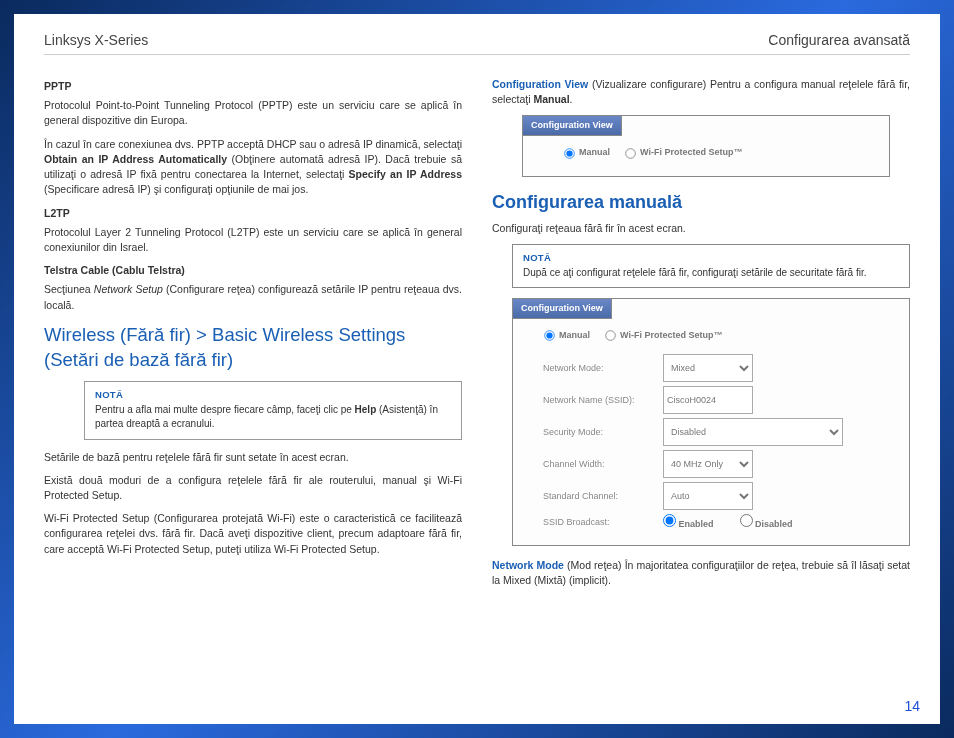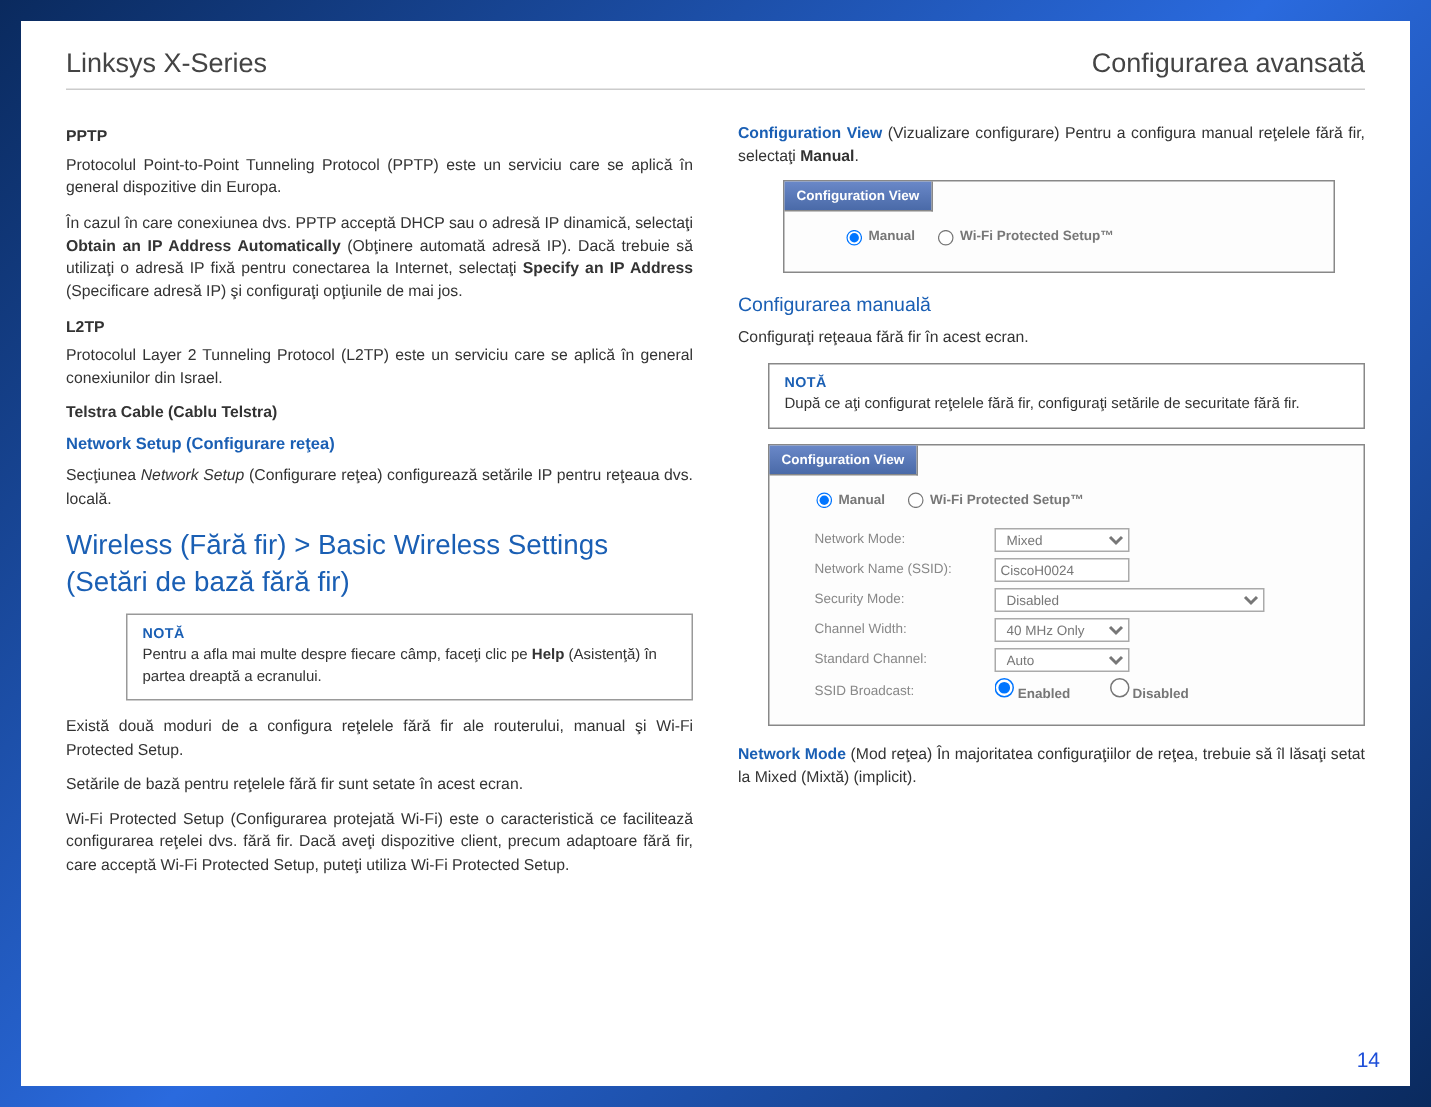--- a/index.html
+++ b/index.html
@@ -21,7 +21,7 @@
   .header {
     display: flex;
     justify-content: space-between;
-    font-size: 18px;
+    font-size: 14px;
     color: #444;
     padding-bottom: 6px;
     border-bottom: 1px solid #ccc;

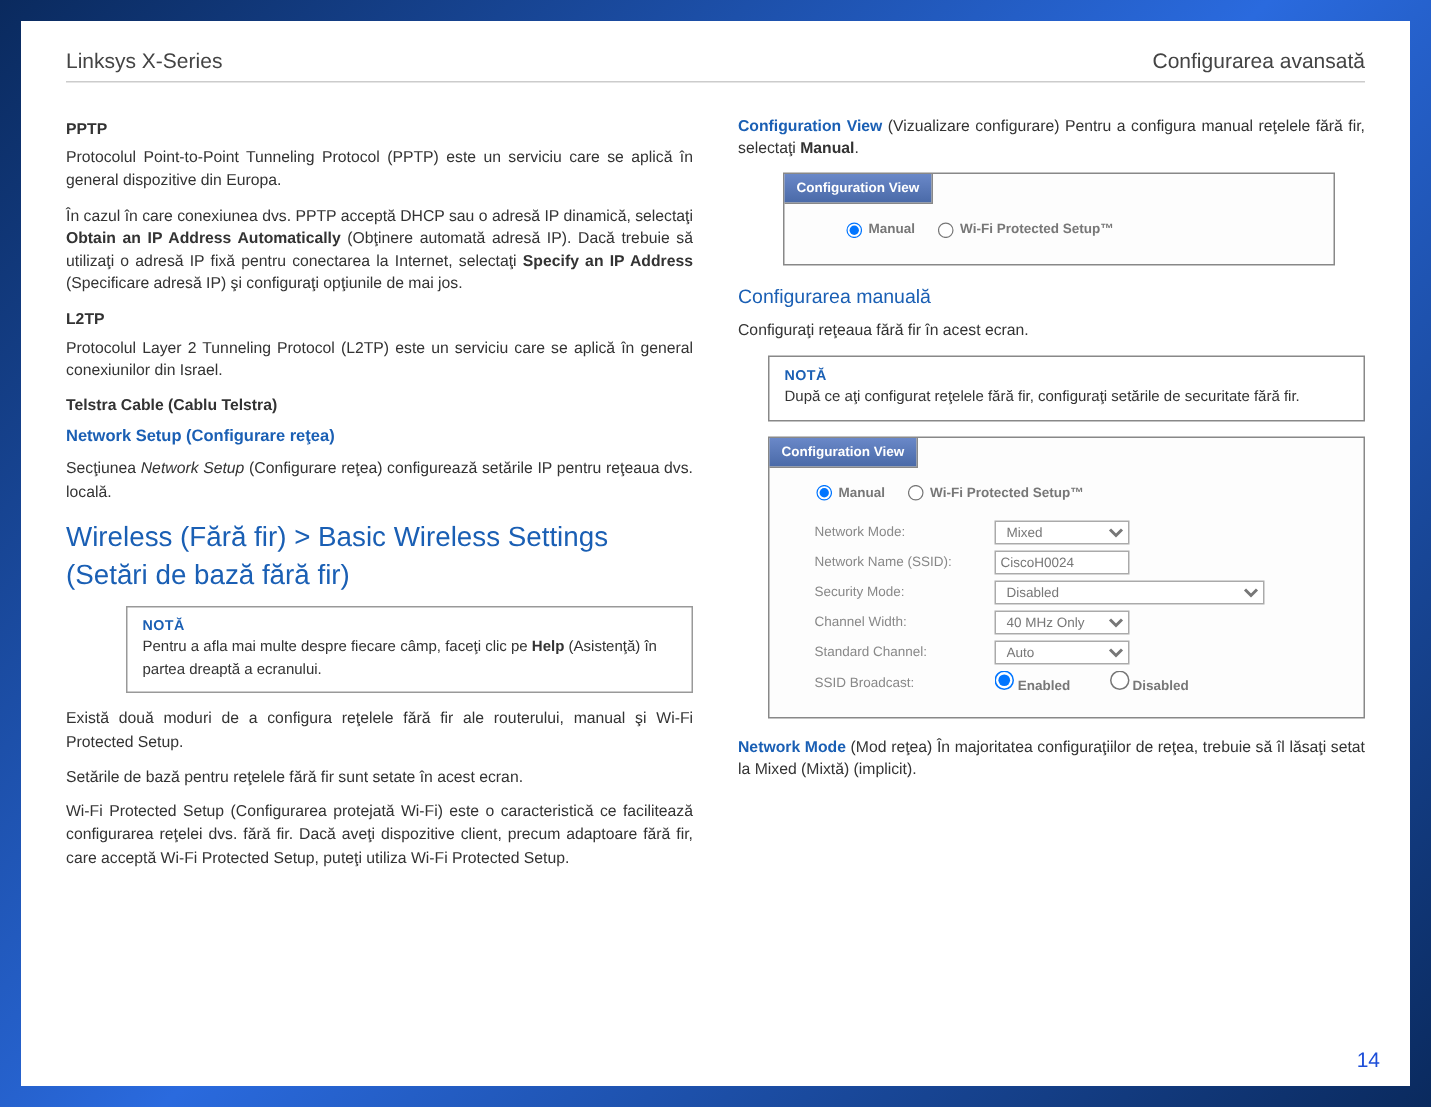--- a/index.html
+++ b/index.html
@@ -33,7 +33,7 @@
   .bhead { font-weight: bold; font-size: 10.5px; margin-bottom: 4px; margin-top: 2px; }
   .blue-sub { color: #1a5fb4; font-weight: bold; font-size: 11px; margin-bottom: 5px; margin-top: 6px; }
   .blue-h2 { color: #1a5fb4; font-weight: 500; font-size: 18.5px; line-height: 1.35; margin: 10px 0 8px 0; }
-  .blue-h3 { color: #1a5fb4; font-weight: 400; font-size: 13px; margin: 6px 0 6px 0; }
+  .blue-h3 { color: #1a5fb4; font-weight: 700; font-size: 18px; margin: 6px 0 6px 0; }
   .notebox {
     margin: 0 0 10px 40px;
     border: 1px solid #999;

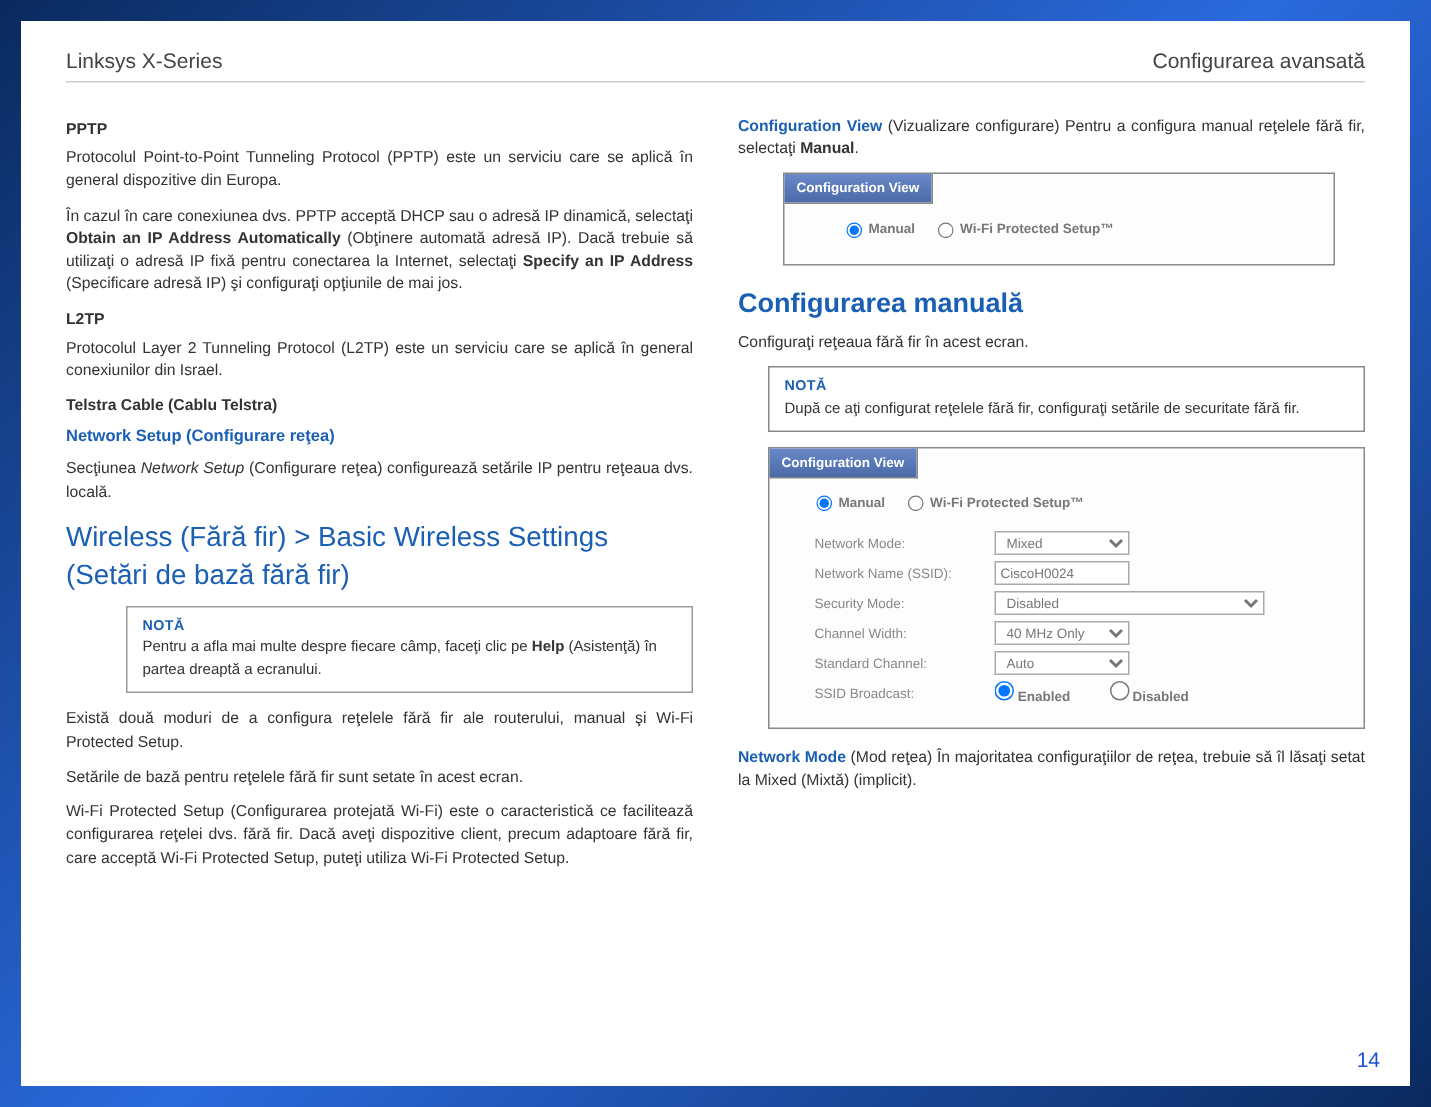--- a/index.html
+++ b/index.html
@@ -119,7 +119,6 @@
 
       <div class="bhead">Telstra Cable (Cablu Telstra)</div>
 
-      <div class="blue-sub">Network Setup (Configurare reţea)</div>
       <p><span>Secţiunea </span><i>Network Setup</i><span> (Configurare reţea) configurează setările IP pentru reţeaua dvs. locală.</span></p>
 
       <div class="blue-h2">Wireless (Fără fir) &gt; Basic Wireless Settings (Setări de bază fără fir)</div>

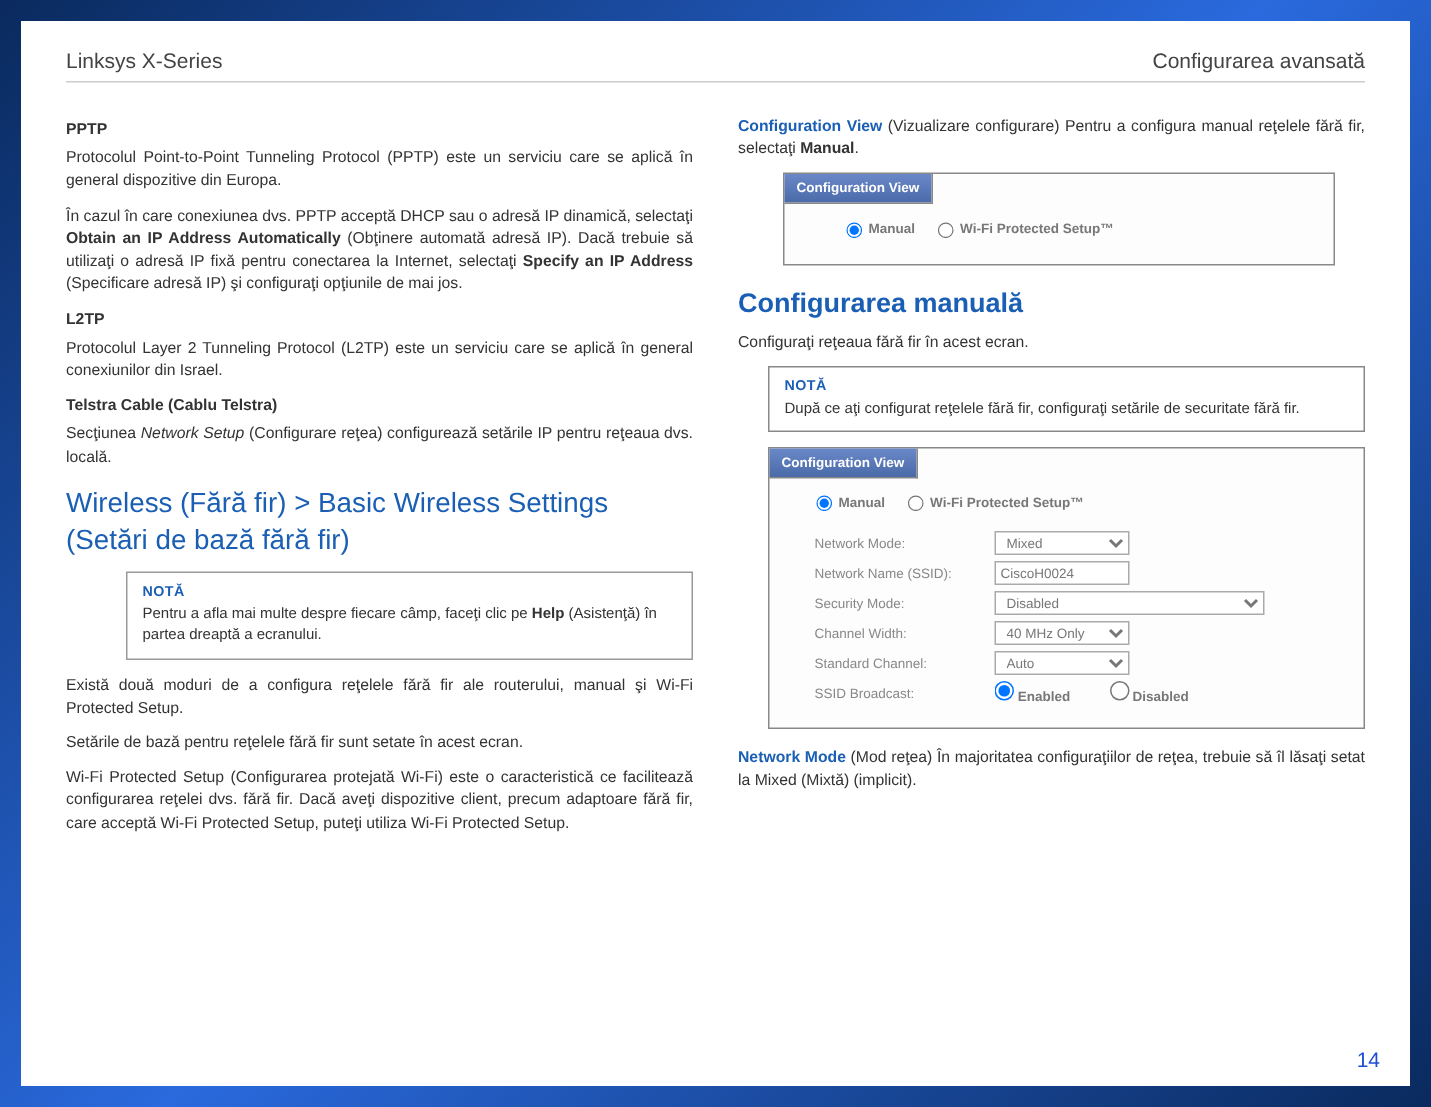--- a/index.html
+++ b/index.html
@@ -88,7 +88,7 @@
   .form-row { display: flex; align-items: center; margin-bottom: 4px; }
   .form-row .lbl { width: 120px; font-size: 9px; color: #888; }
   .form-row select, .form-row input[type=text] {
-    font-size: 9px; padding: 0 3px; height: 16px; border: 1px solid #aaa; background: #fff; color: #777;
+    font-size: 9px; padding: 0 3px; height: 28px; border: 1px solid #aaa; background: #fff; color: #777;
   }
   .form-row select.sm { width: 90px; }
   .form-row select.lg { width: 180px; }

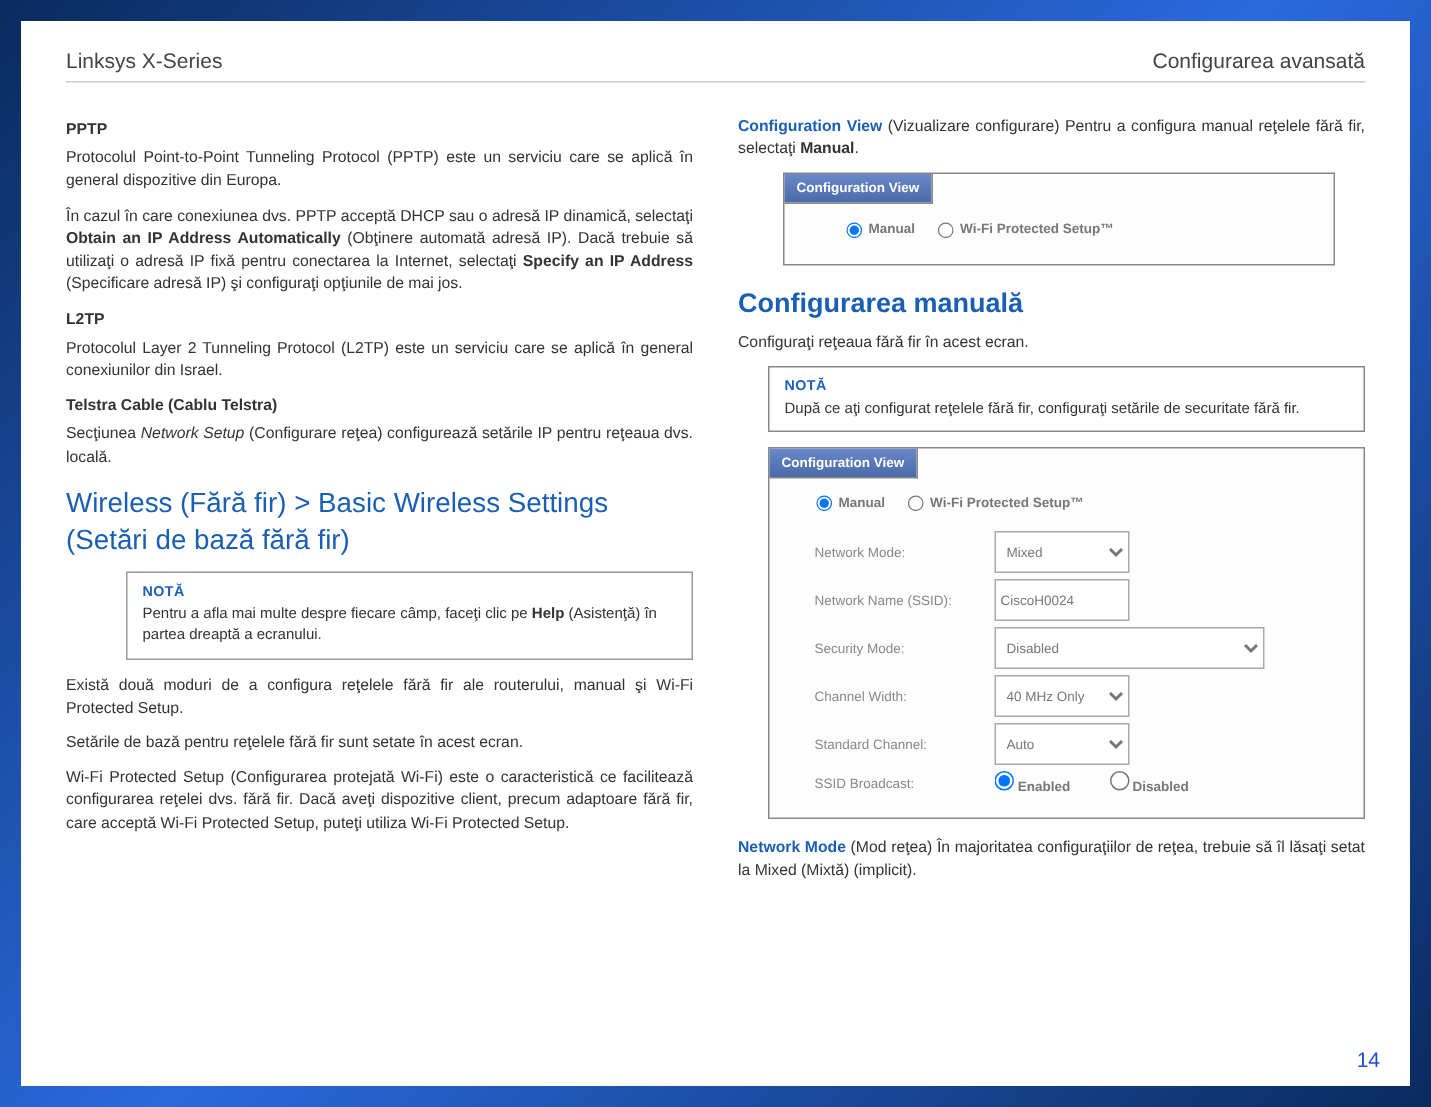--- a/index.html
+++ b/index.html
@@ -128,8 +128,8 @@
         <div><span>Pentru a afla mai multe despre fiecare câmp, faceţi clic pe </span><b>Help</b><span> (Asistenţă) în partea dreaptă a ecranului.</span></div>
       </div>
 
+      <p>Setările de bază pentru reţelele fără fir sunt setate în acest ecran.</p>
       <p>Există două moduri de a configura reţelele fără fir ale routerului, manual şi Wi-Fi Protected Setup.</p>
-      <p>Setările de bază pentru reţelele fără fir sunt setate în acest ecran.</p>
       <p>Wi-Fi Protected Setup (Configurarea protejată Wi-Fi) este o caracteristică ce facilitează configurarea reţelei dvs. fără fir. Dacă aveţi dispozitive client, precum adaptoare fără fir, care acceptă Wi-Fi Protected Setup, puteţi utiliza Wi-Fi Protected Setup.</p>
     </div>
 

